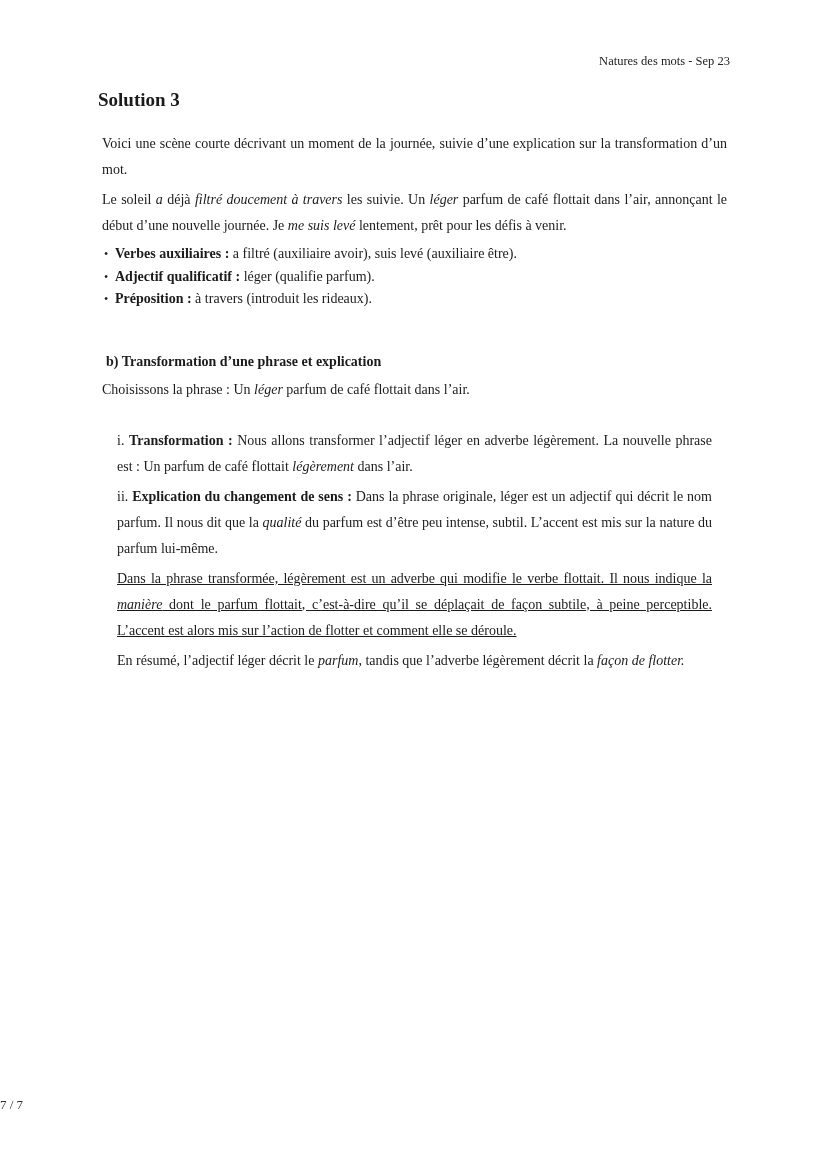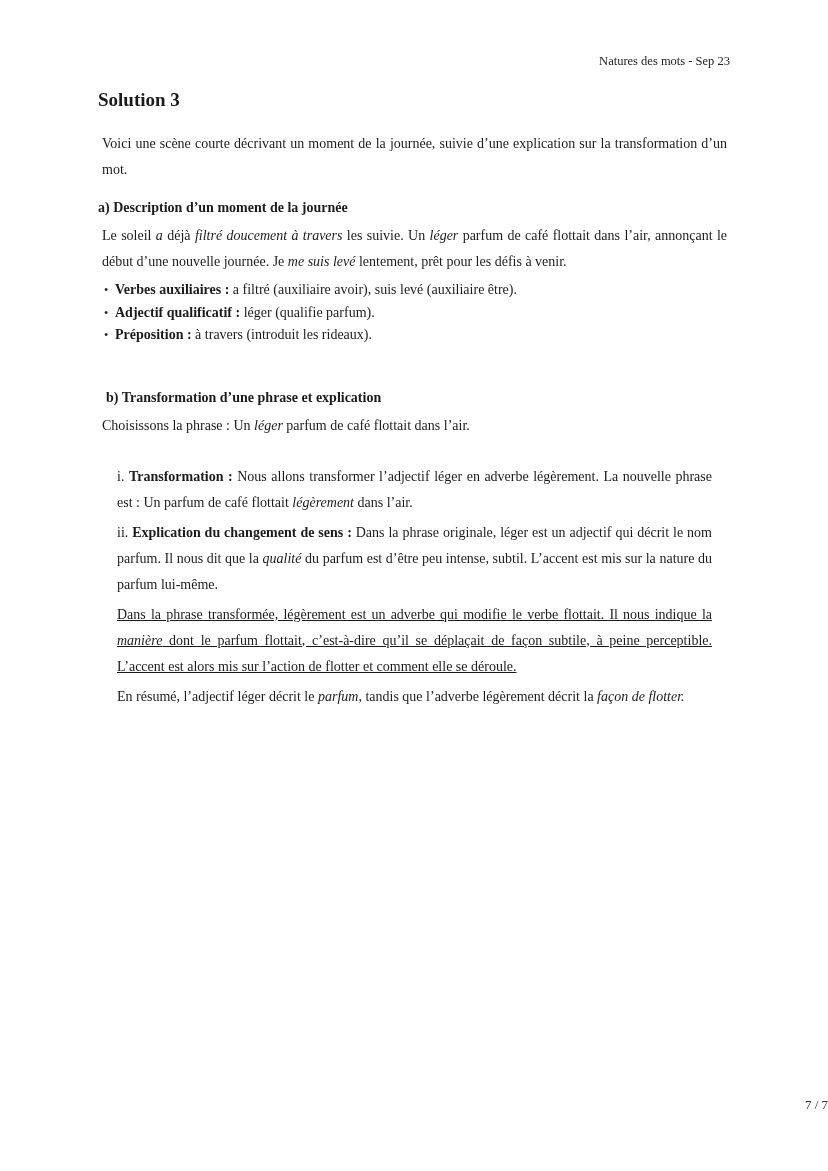--- a/index.html
+++ b/index.html
@@ -101,7 +101,6 @@
 
     <p class="body intro"><span>Voici une scène courte décrivant un moment de la journée, suivie d’une explication sur la transformation d’un mot.</span></p>
 
-    <div class="sec-heading">a) Description d’un moment de la journée</div>
     <p class="body"><span>Le soleil </span><span class="i">a</span><span> déjà </span><span class="i">filtré doucement à travers</span><span> les suivie. Un </span><span class="i">léger</span><span> parfum de café flottait dans l’air, annonçant le début d’une nouvelle journée. Je </span><span class="i">me suis levé</span><span> lentement, prêt pour les défis à venir.</span></p>
 
     <ul class="bullets">

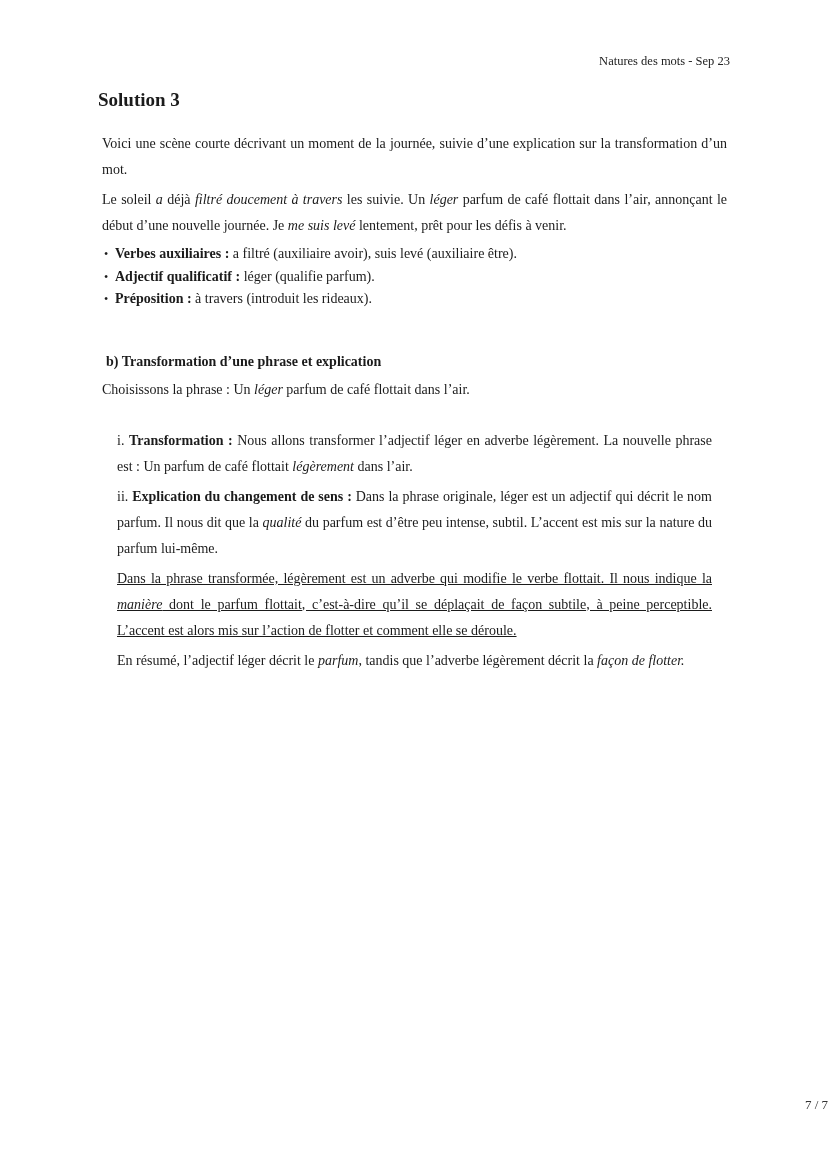--- a/index.html
+++ b/index.html
@@ -81,7 +81,7 @@
     top: 1097px;
     left: 0;
     width: 828px;
-    text-align: right;
+    text-align: left;
     font-size: 13px;
     color: #333333;
   }

